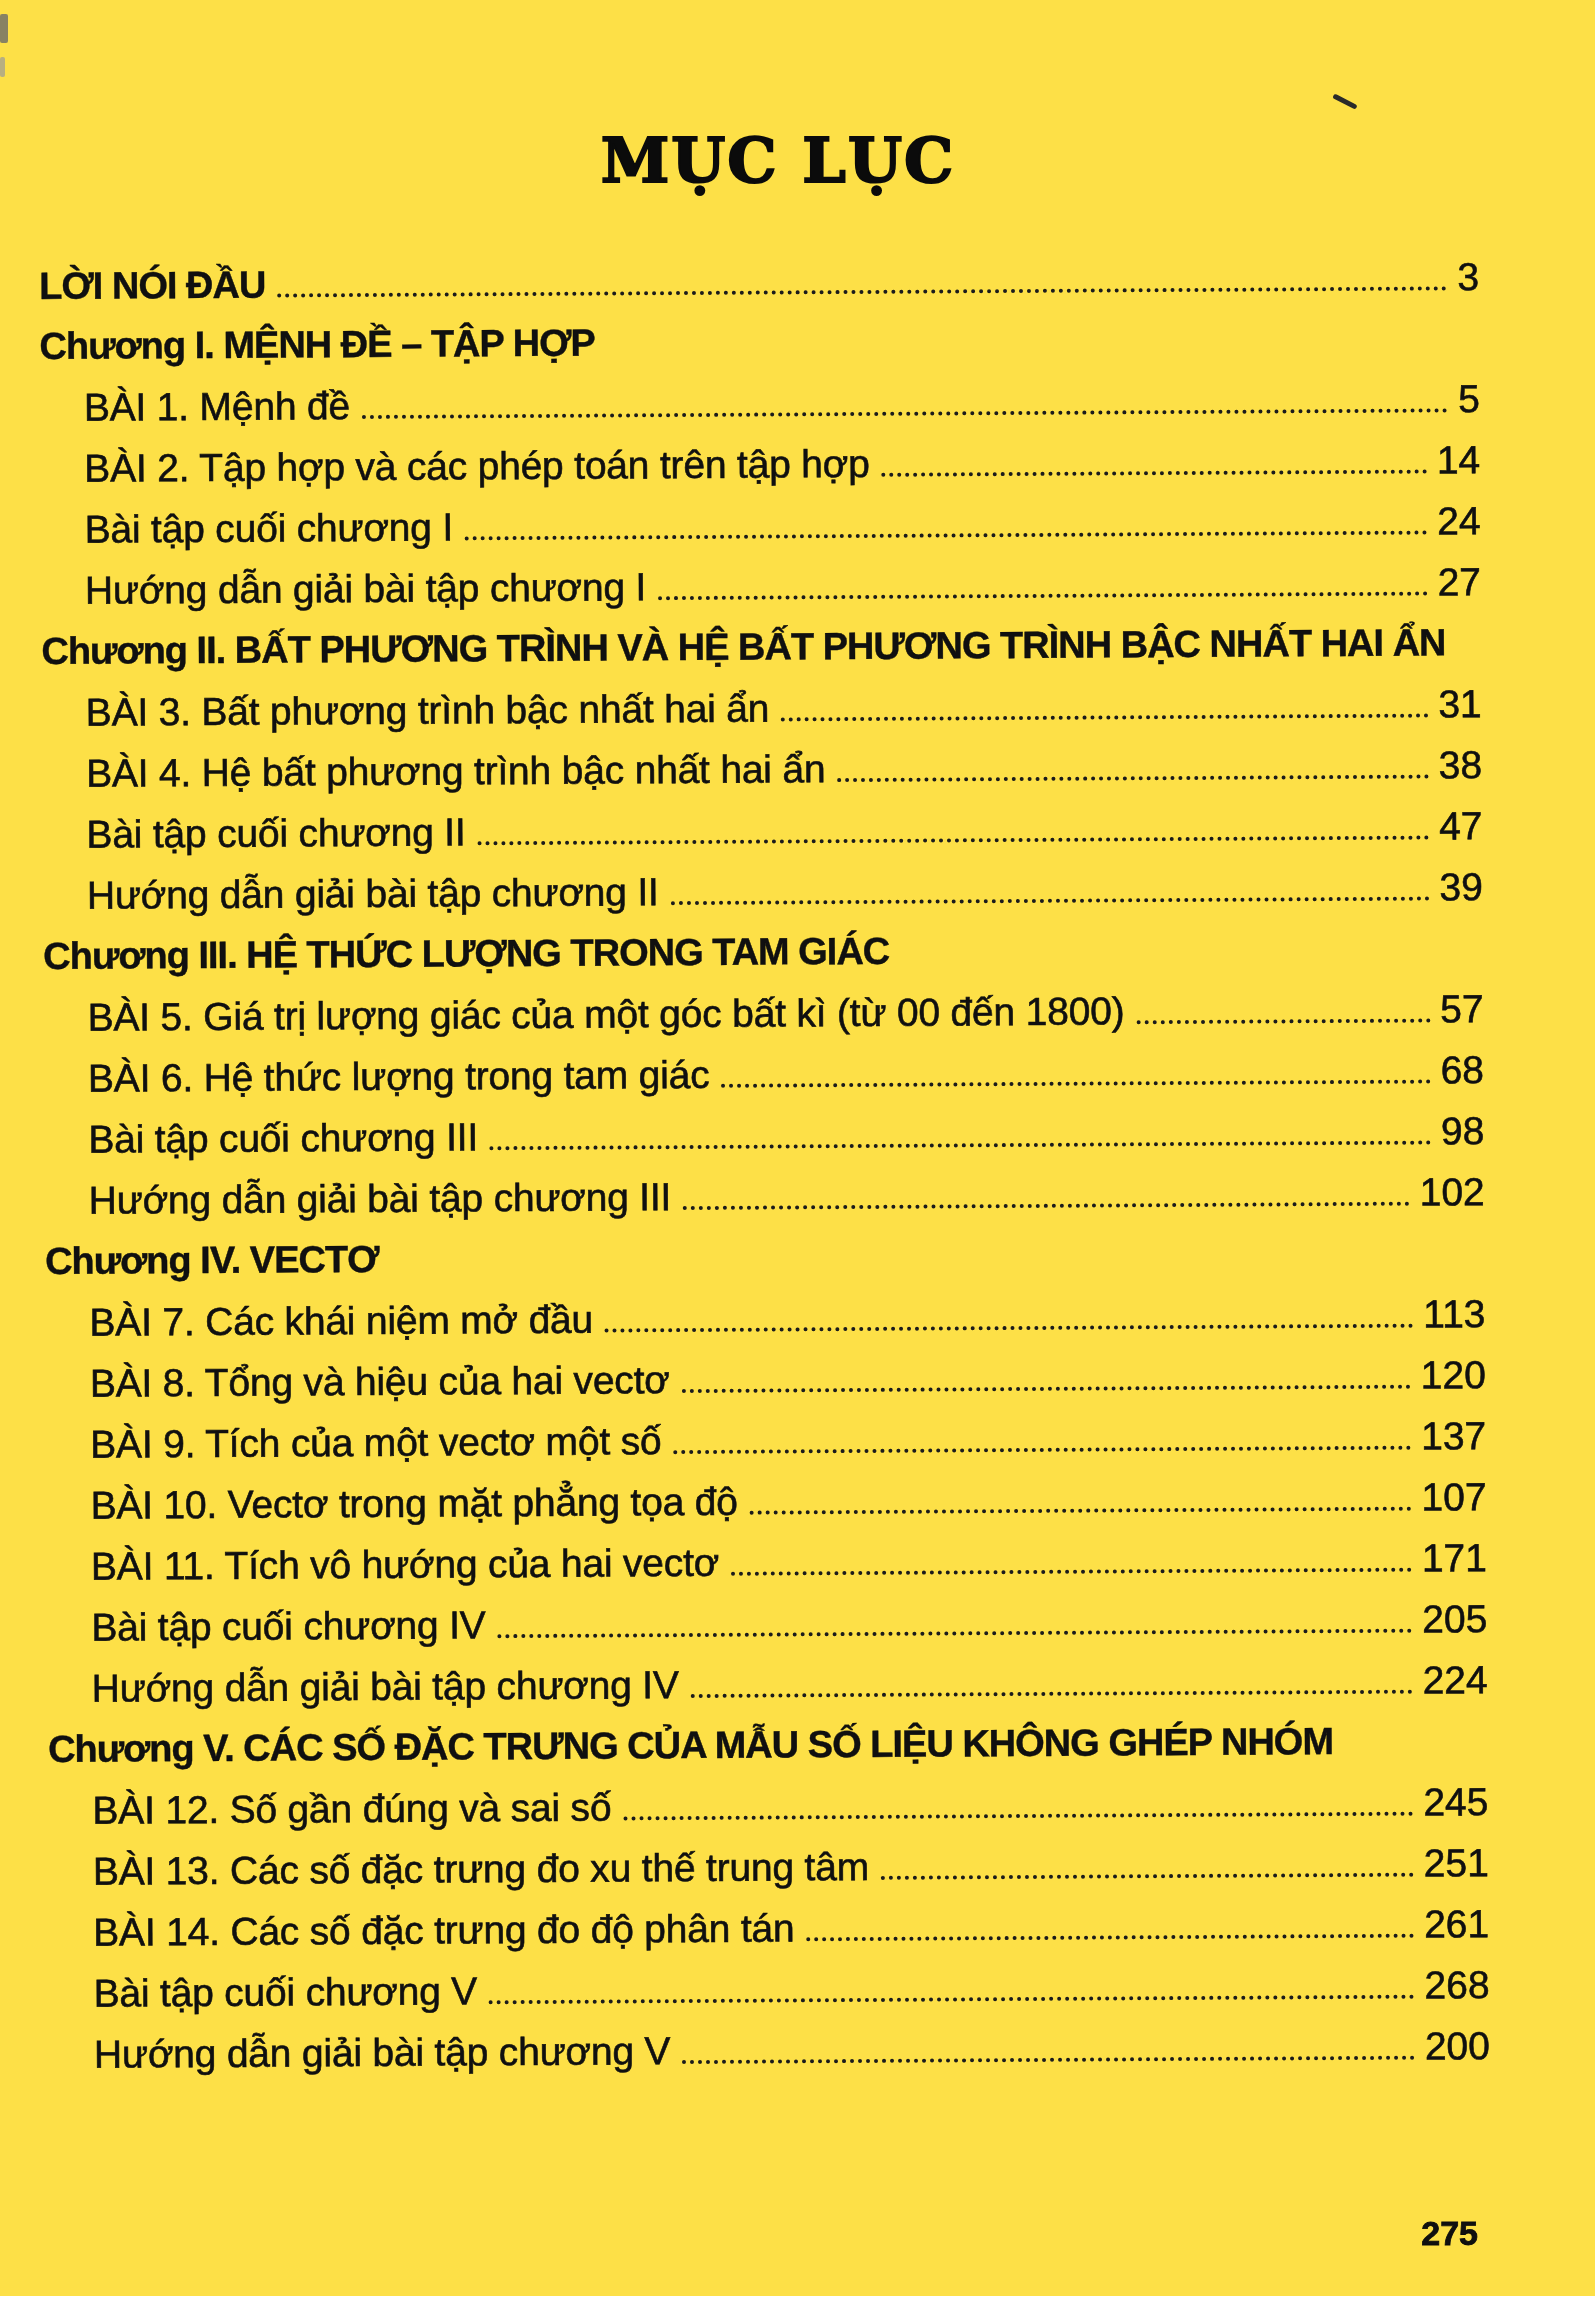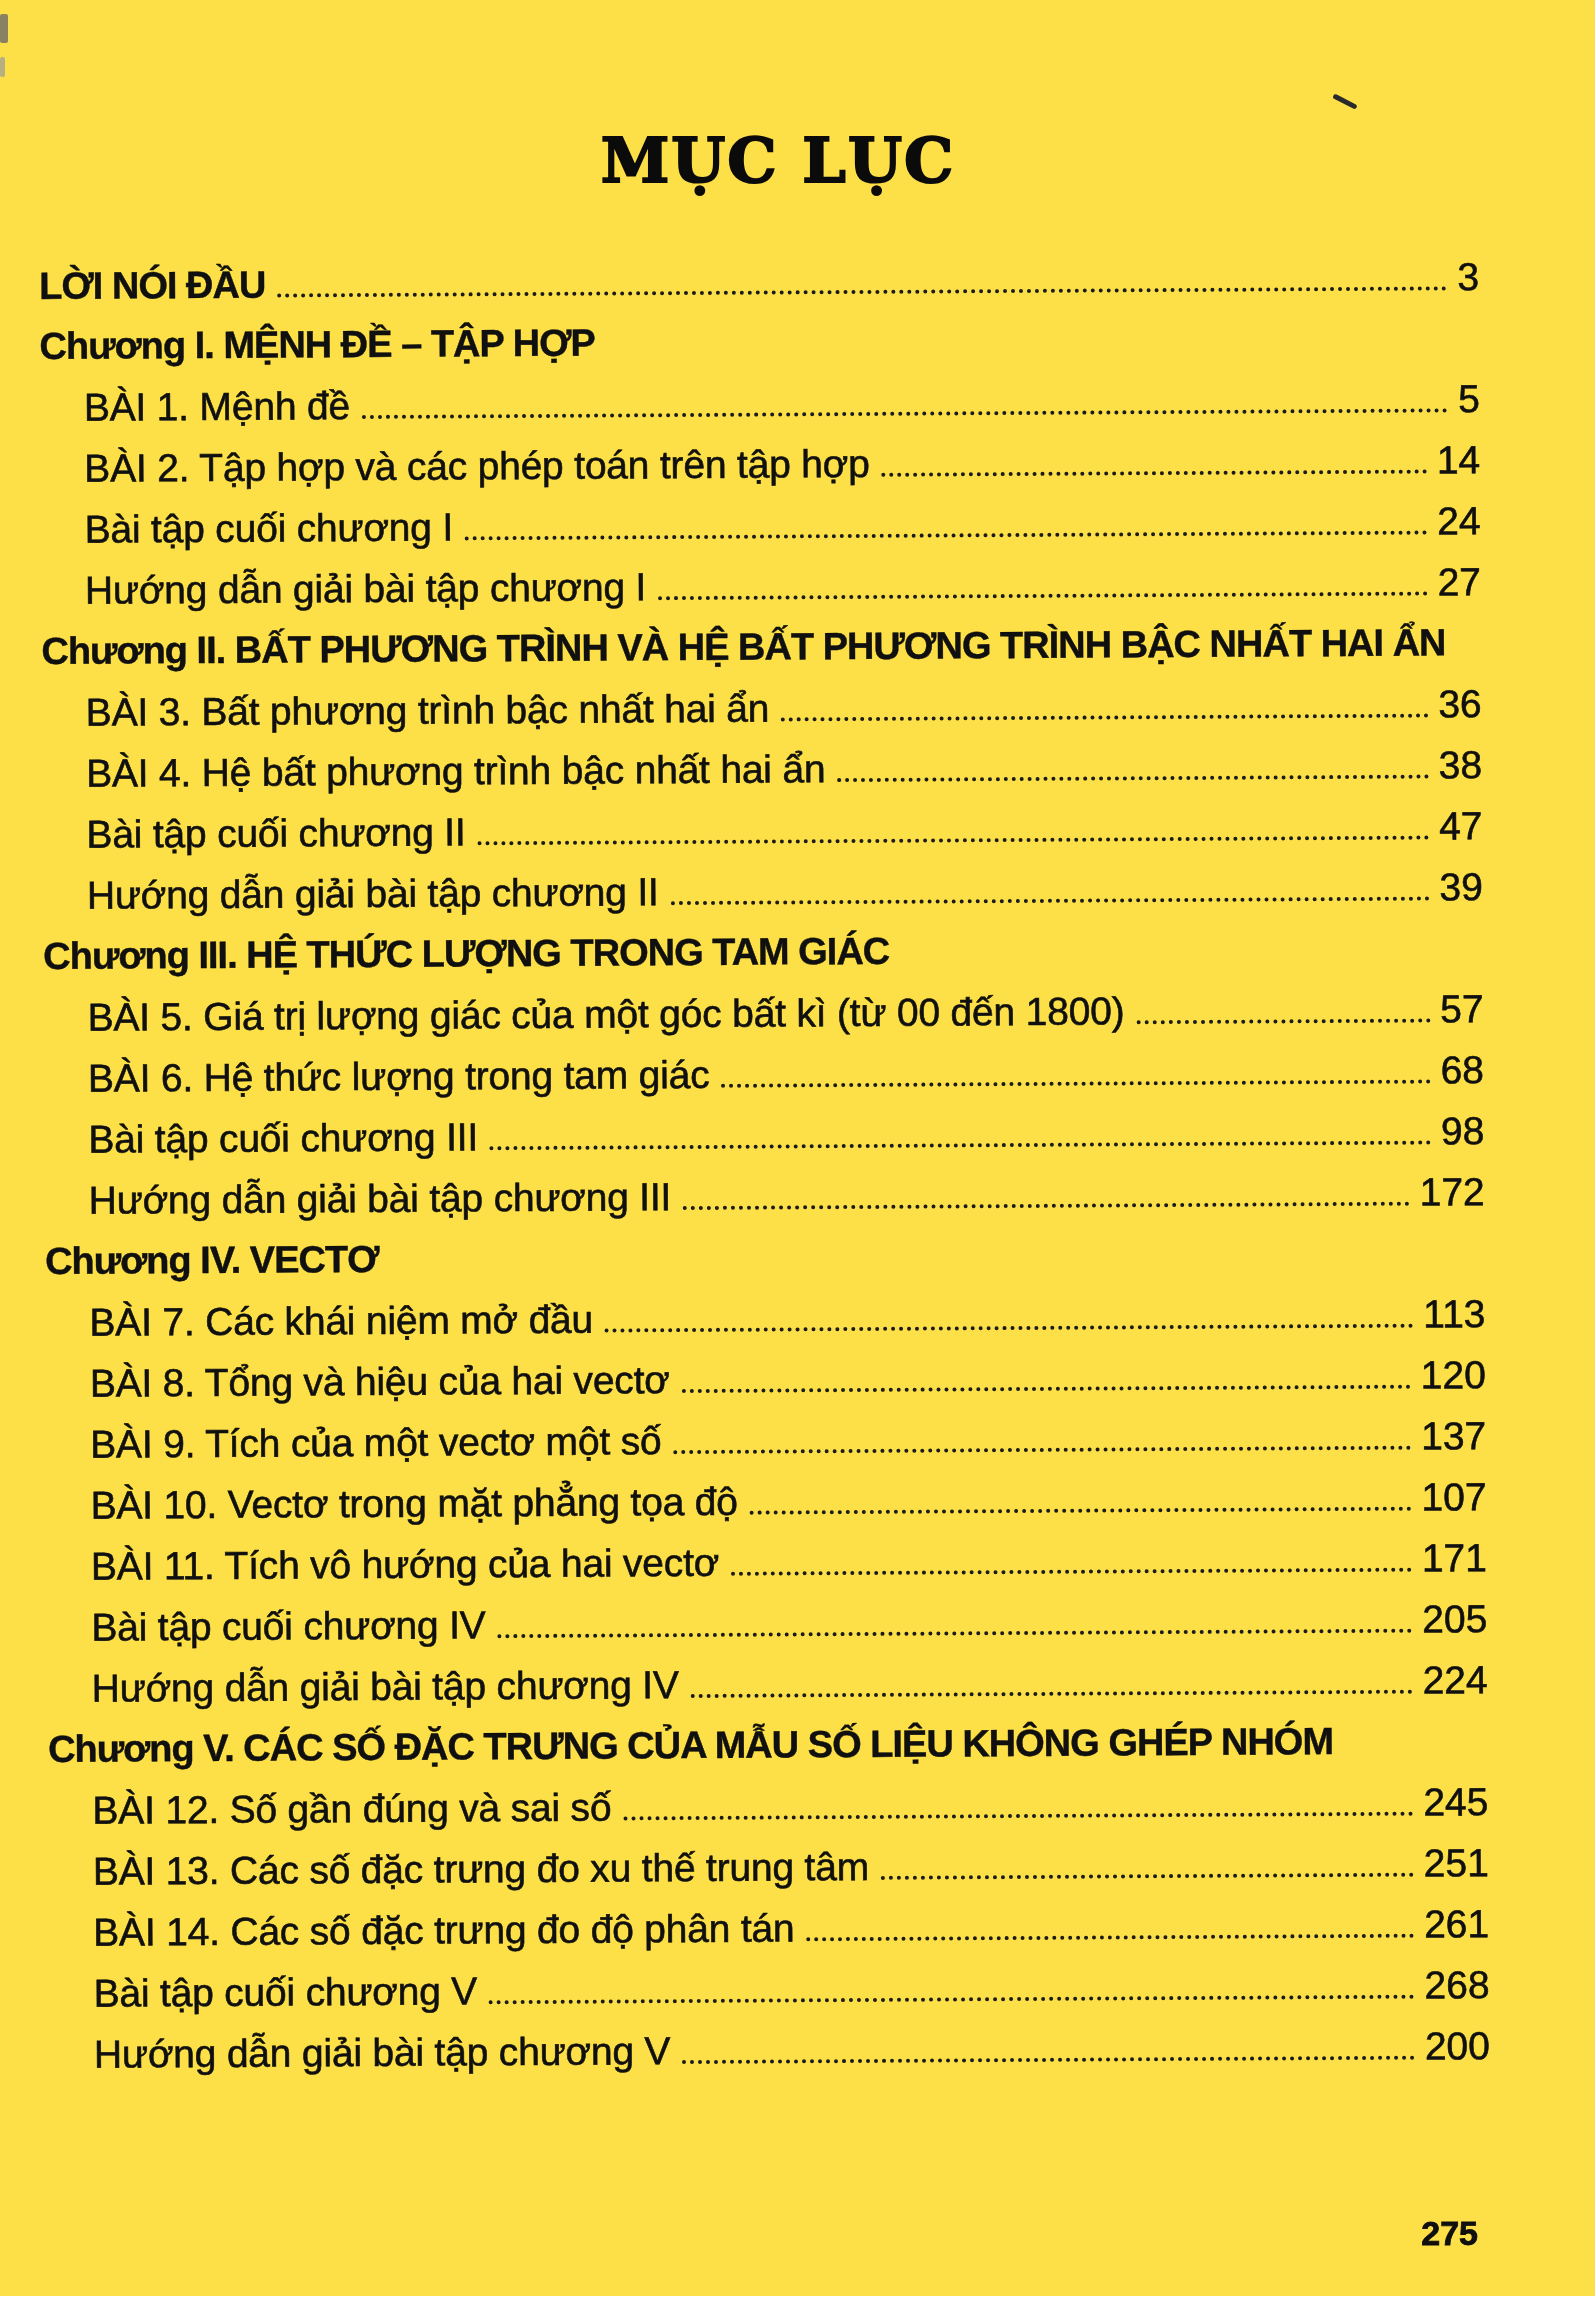--- a/index.html
+++ b/index.html
@@ -157,7 +157,7 @@
       <div class="row item">
     <span class="label">BÀI 3. Bất phương trình bậc nhất hai ẩn</span>
     <span class="leader"></span>
-    <span class="pagenum">36</span>
+    <span class="pagenum">31</span>
   </div>
       <div class="row item">
     <span class="label">BÀI 4. Hệ bất phương trình bậc nhất hai ẩn</span>

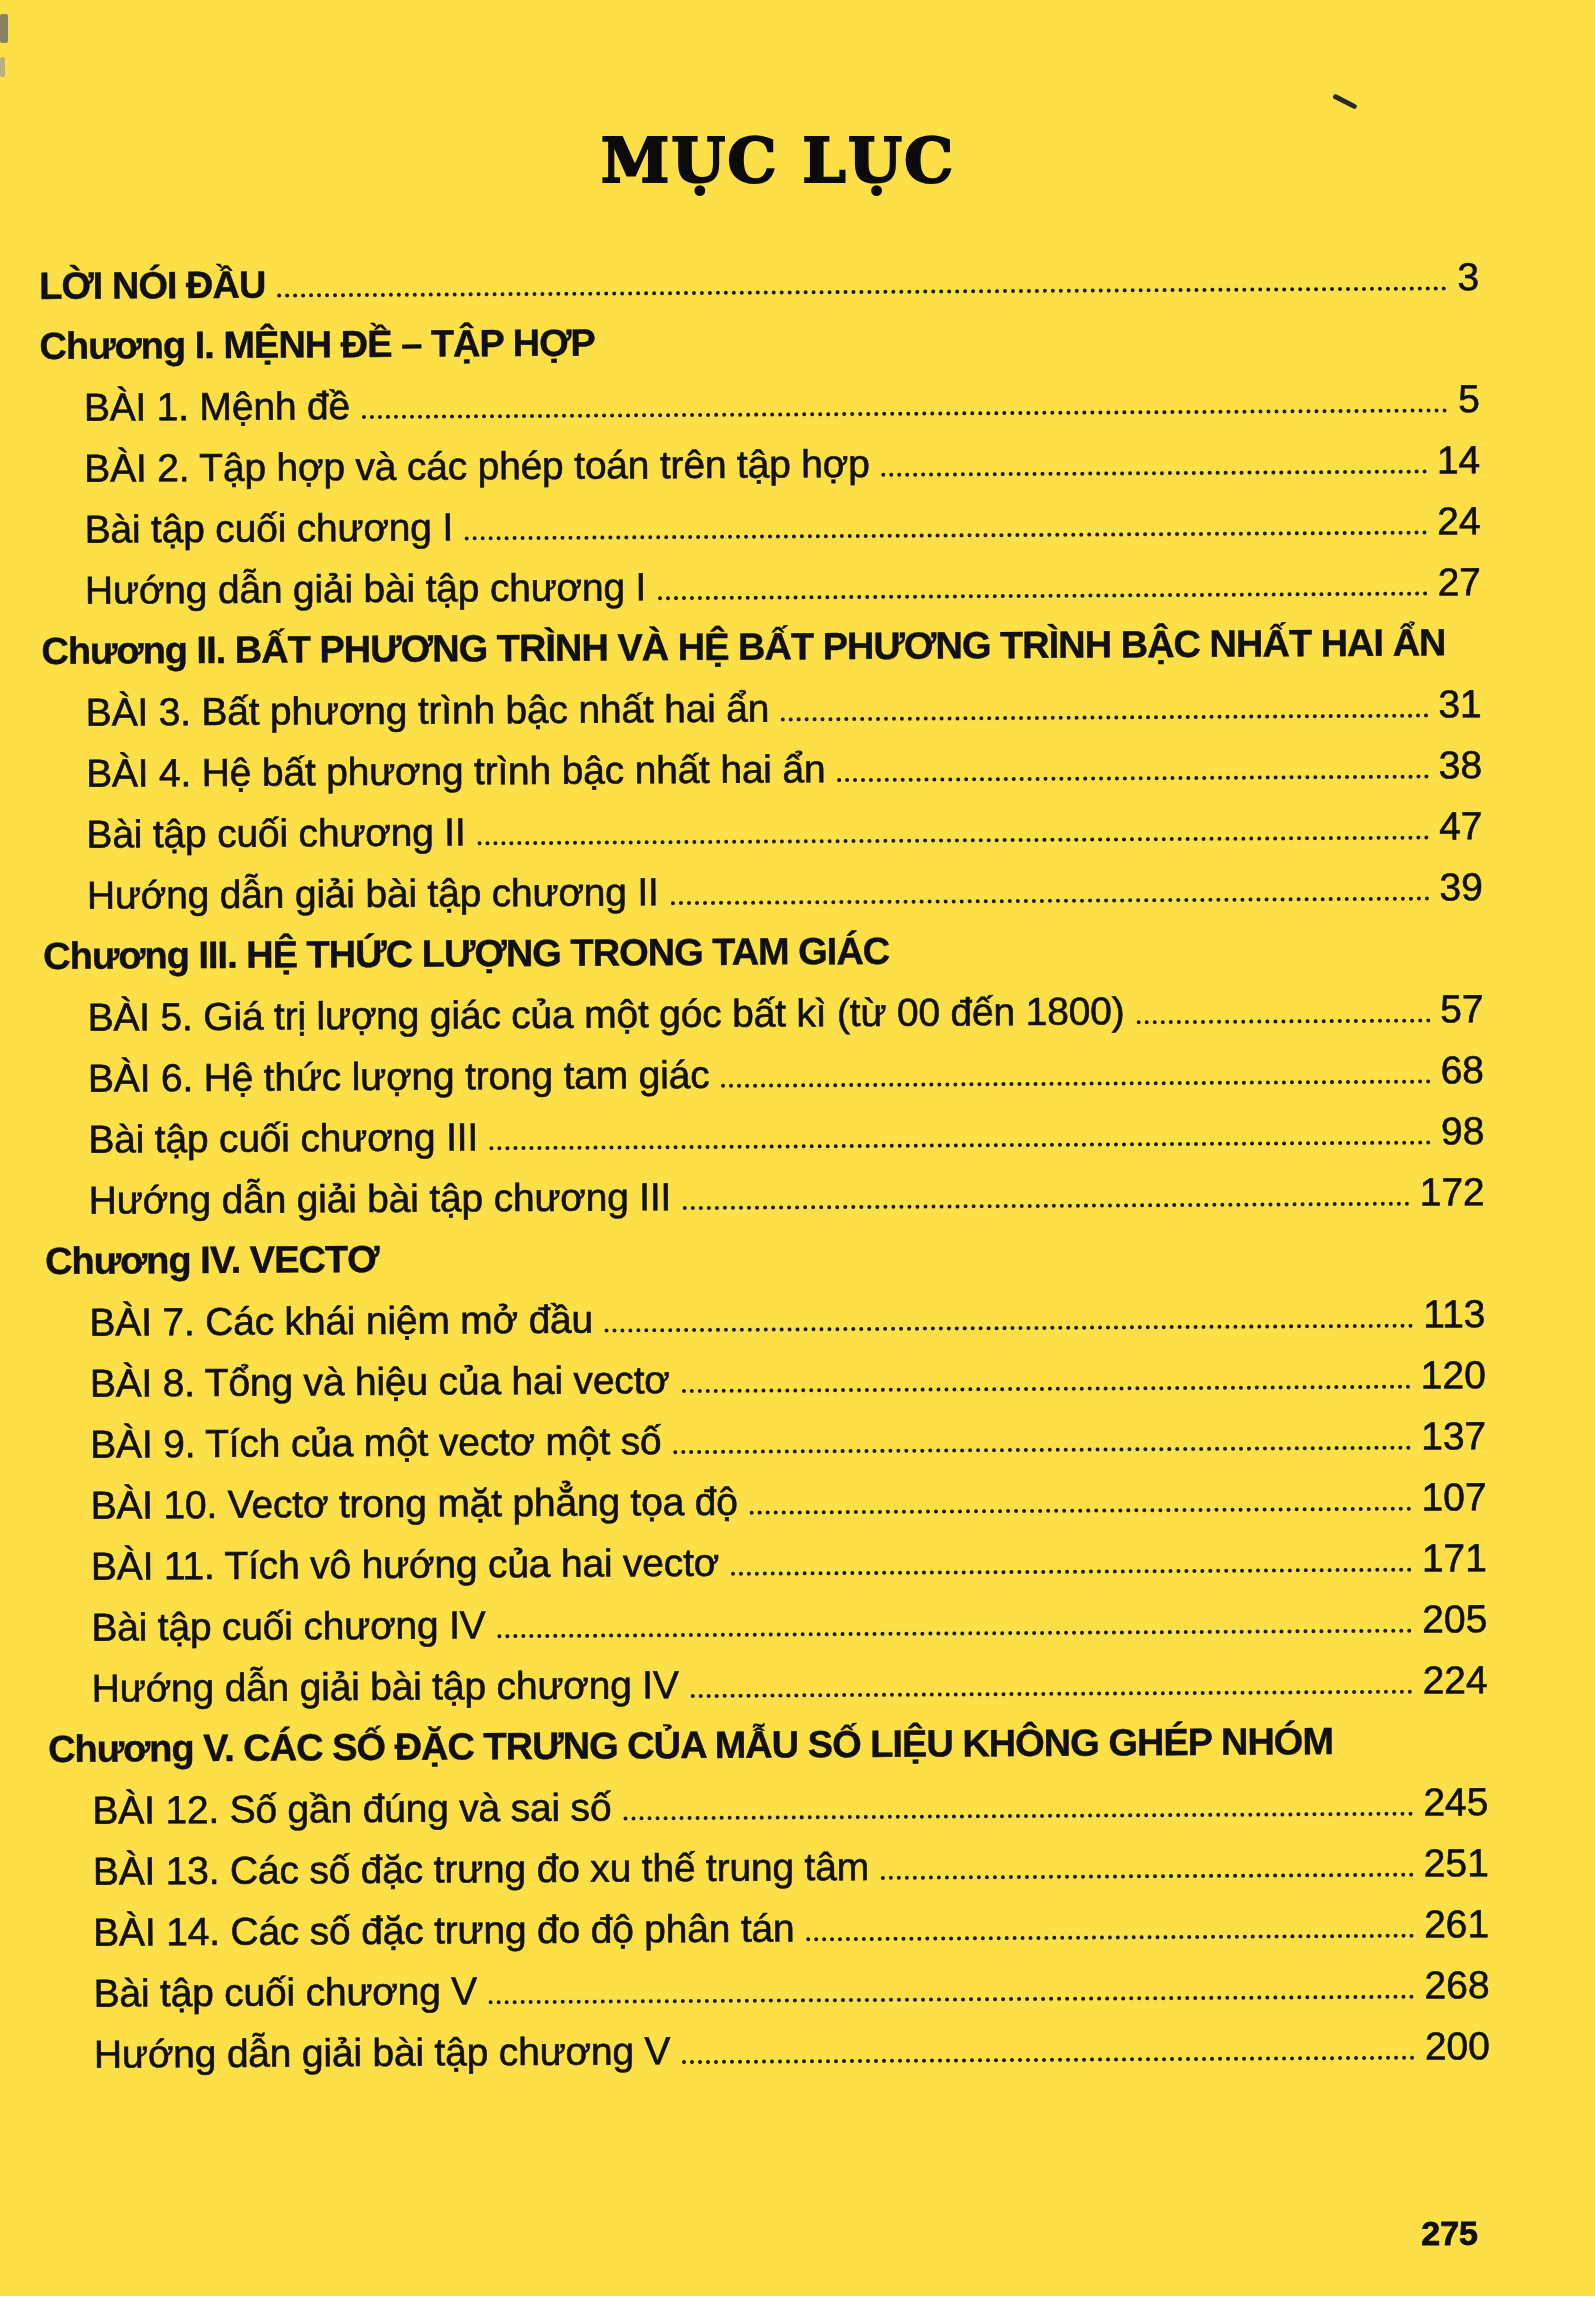--- a/index.html
+++ b/index.html
@@ -196,7 +196,7 @@
       <div class="row item">
     <span class="label">Hướng dẫn giải bài tập chương III</span>
     <span class="leader"></span>
-    <span class="pagenum">172</span>
+    <span class="pagenum">102</span>
   </div>
       <div class="row chapter">
     <span class="label">Chương IV. VECTƠ</span>

